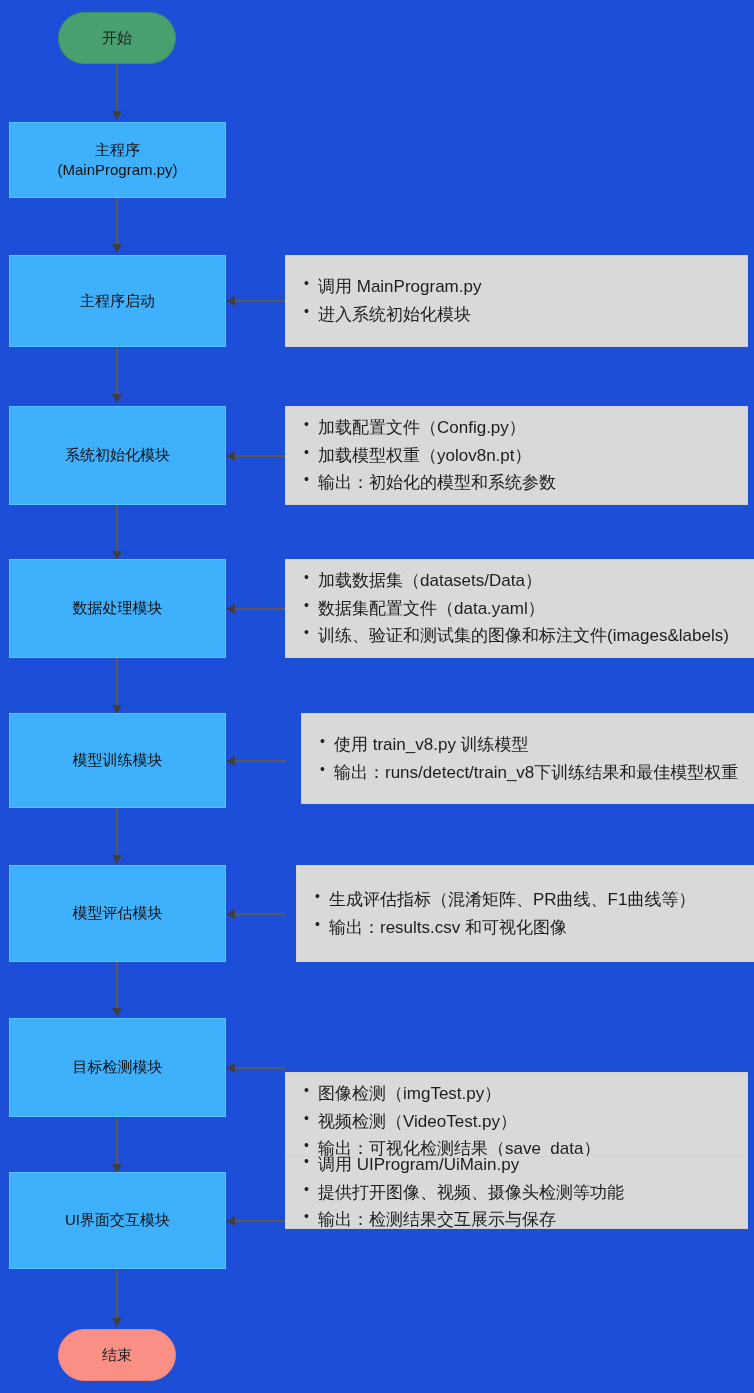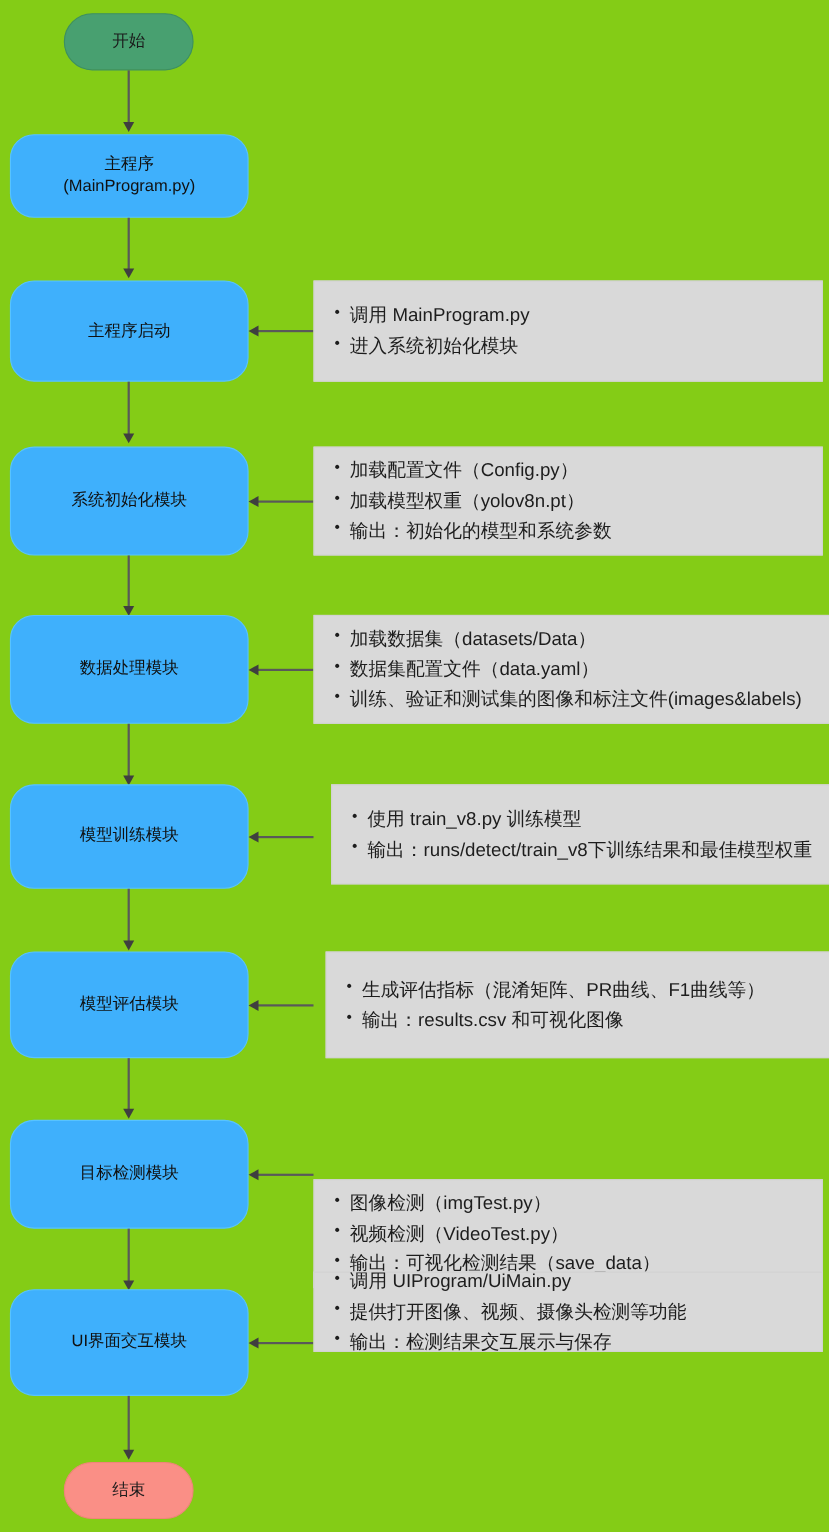--- a/index.html
+++ b/index.html
@@ -16,7 +16,7 @@
     position: relative;
     width: 754px;
     height: 1393px;
-    background: #84cc16;
+    background: #1d4ed8;
     overflow: hidden;
   }
 

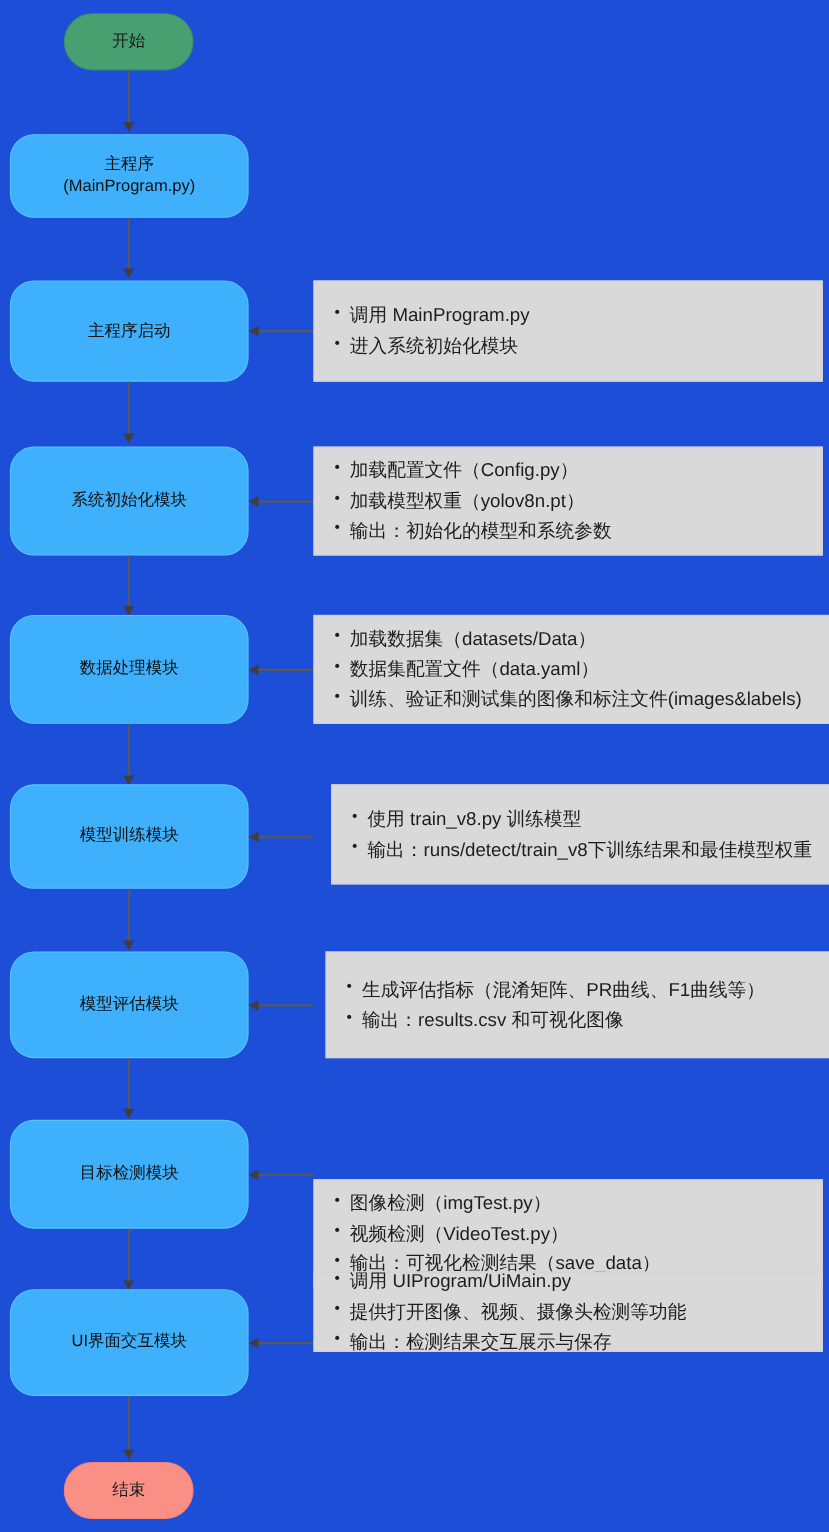--- a/index.html
+++ b/index.html
@@ -29,7 +29,6 @@
     justify-content: center;
     text-align: center;
     line-height: 1.35;
-    border-radius: 22px;
   }
 
   .node.terminator {

